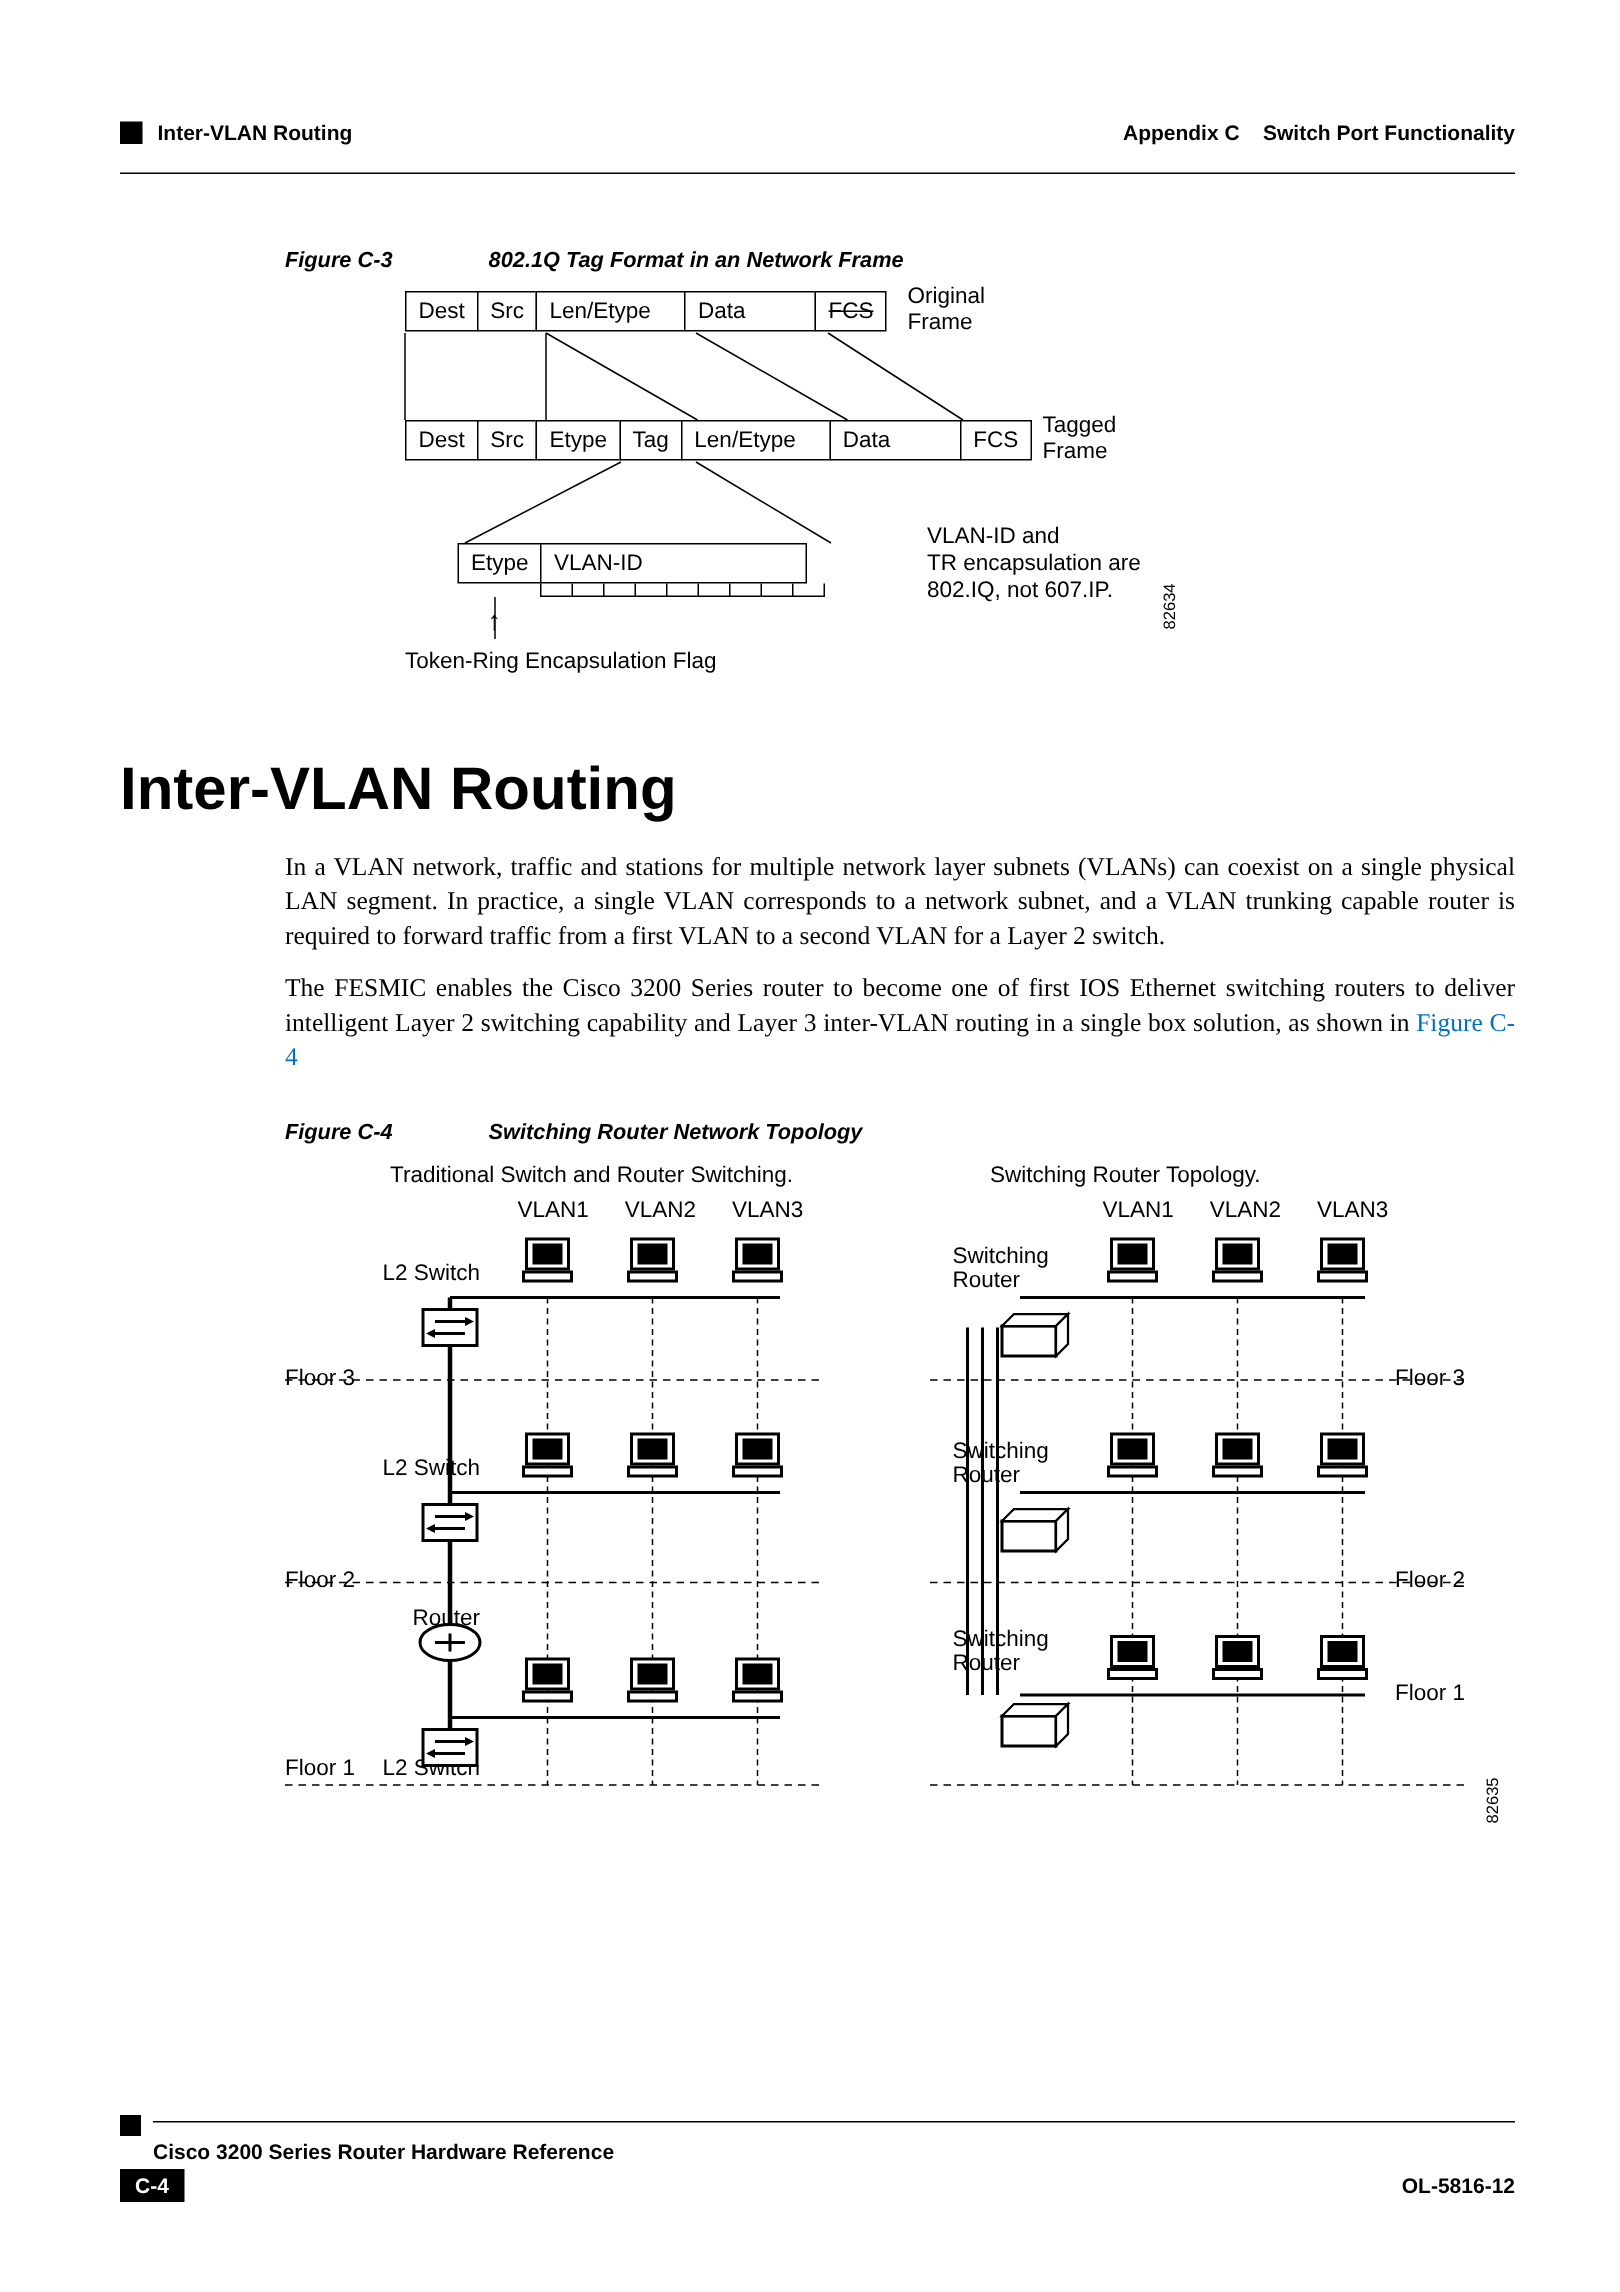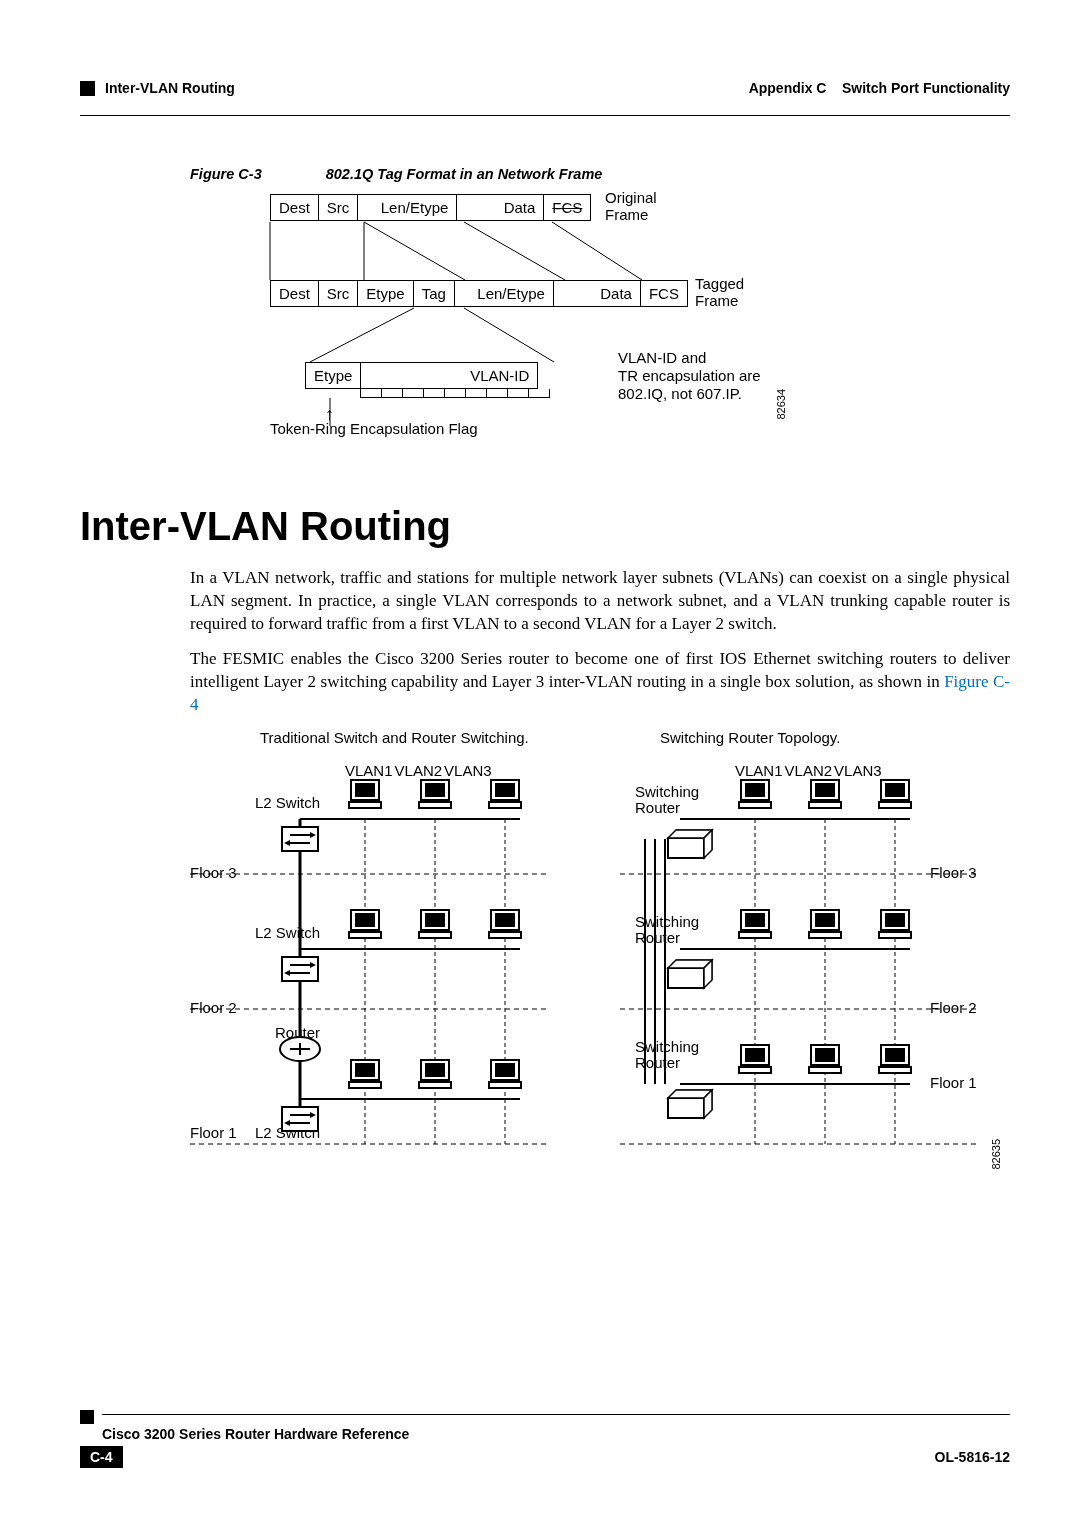--- a/index.html
+++ b/index.html
@@ -81,7 +81,7 @@
     padding: 4px 8px;
     font-family: Arial, Helvetica, sans-serif;
     font-size: 15px;
-    text-align: right;
+    text-align: left;
     margin-left: -1px;
     background: #fff;
     white-space: nowrap;

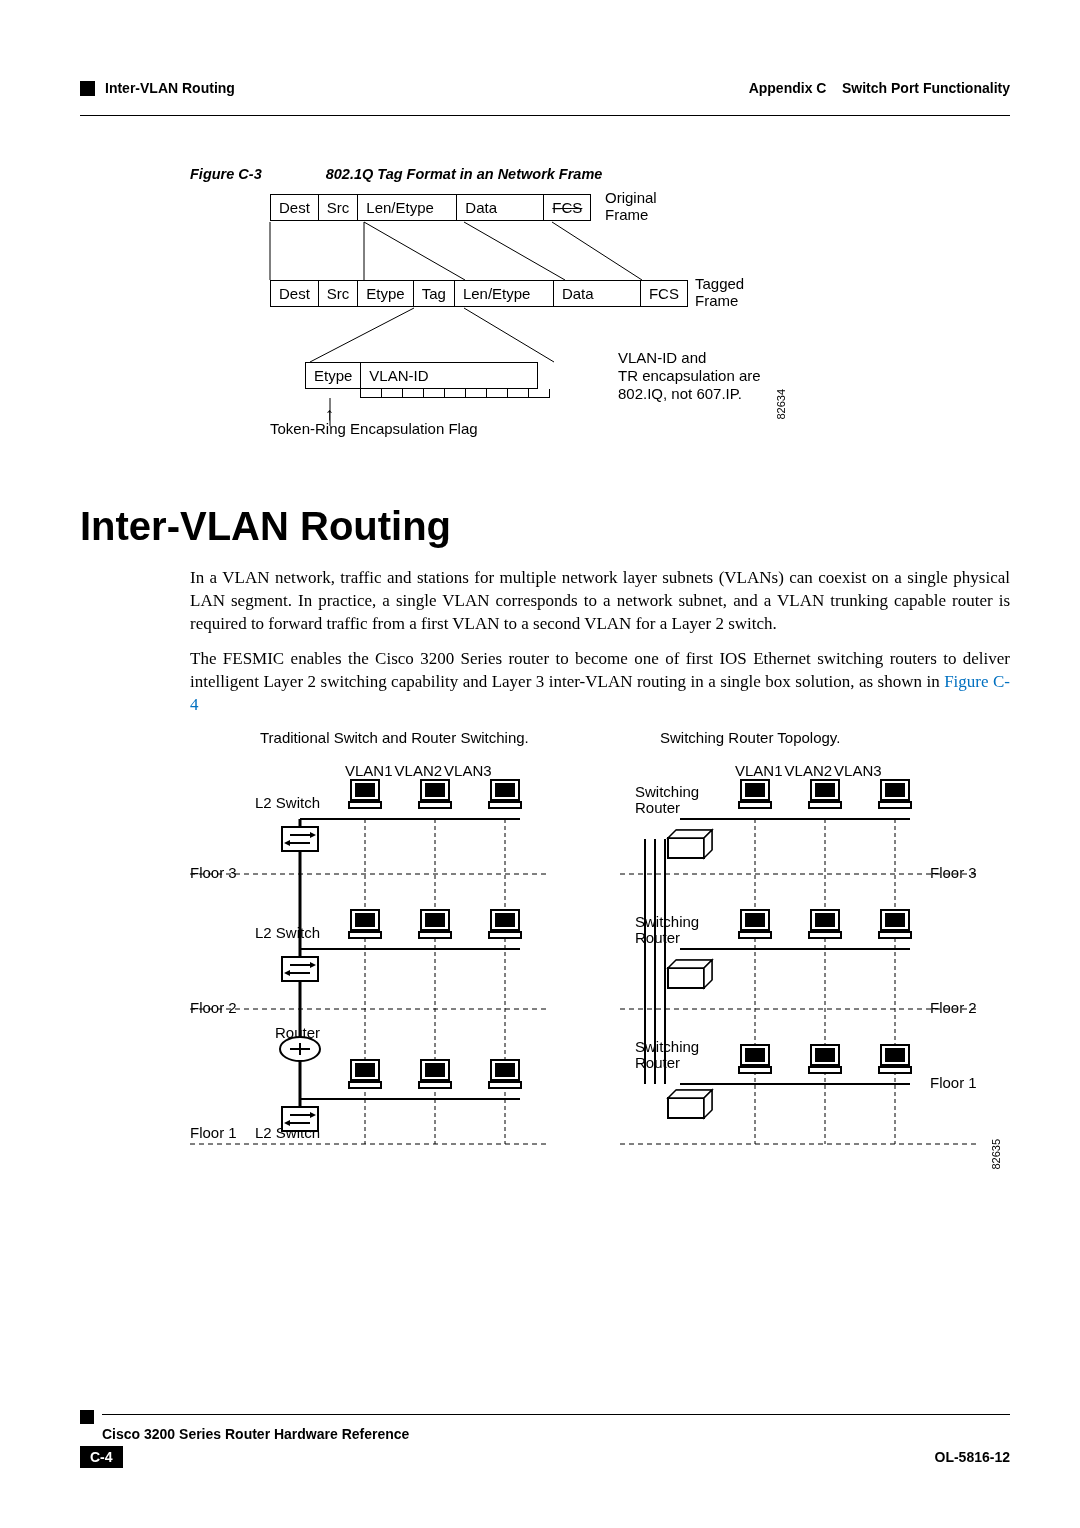--- a/index.html
+++ b/index.html
@@ -115,7 +115,7 @@
   .trflag {
     position: absolute;
     left: 80px;
-    top: 226px;
+    top: 238px;
     font-family: Arial, Helvetica, sans-serif;
     font-size: 15px;
   }

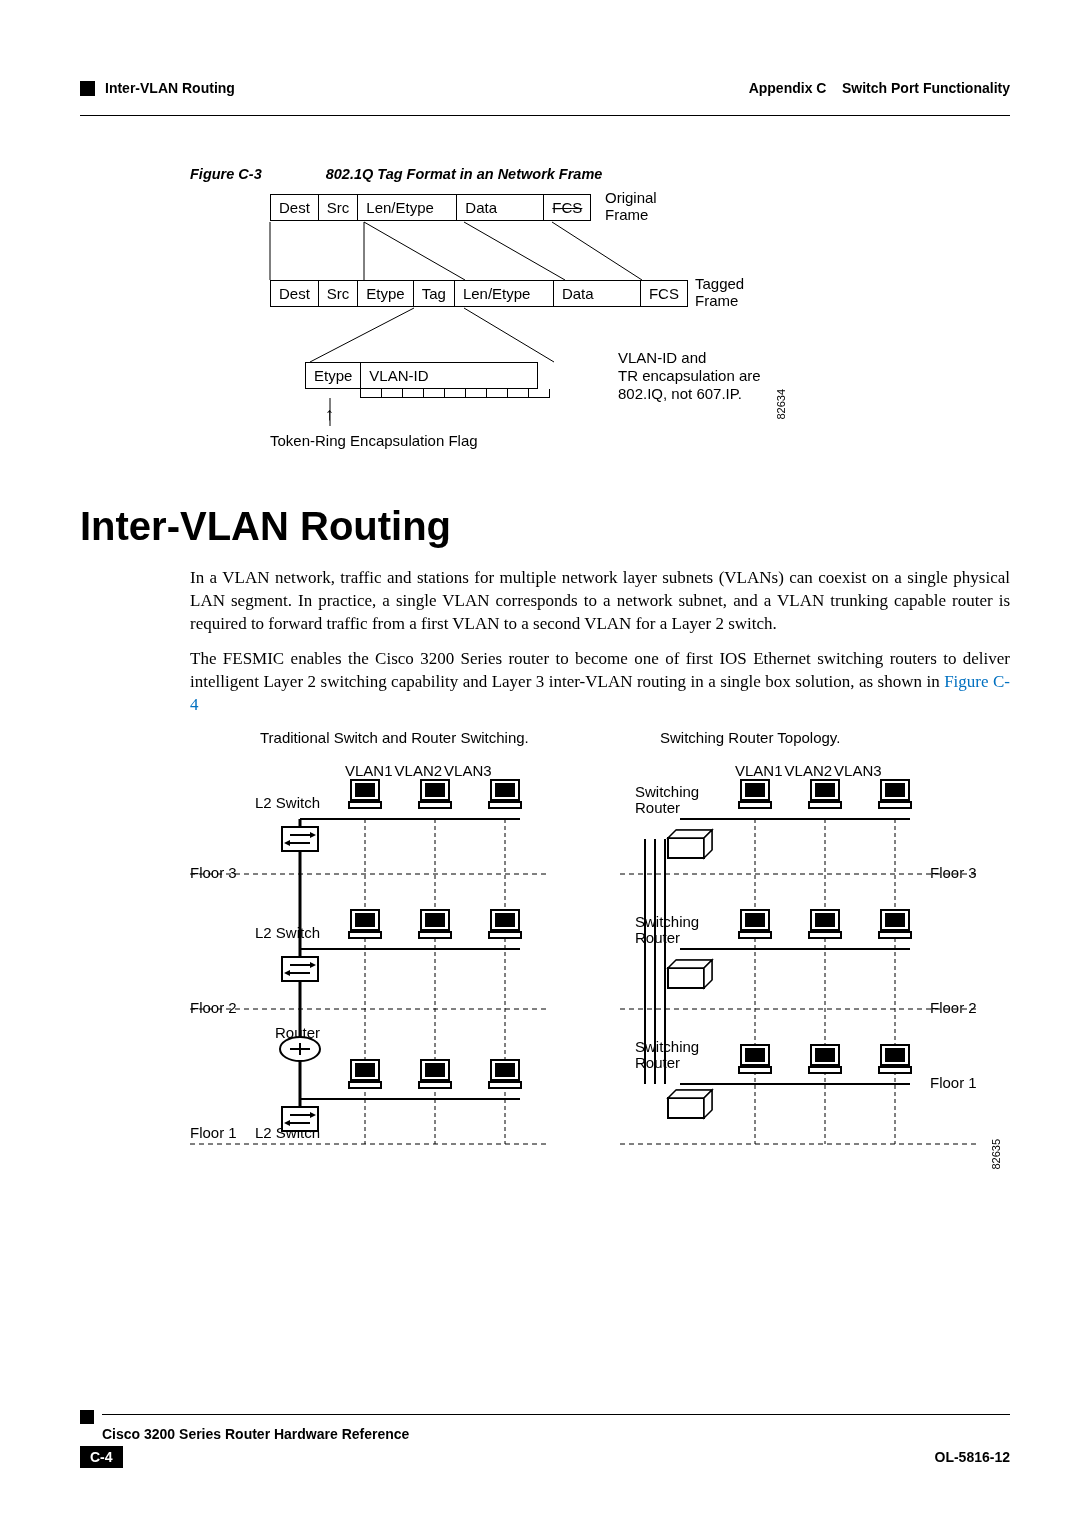--- a/index.html
+++ b/index.html
@@ -336,6 +336,10 @@
     </p>
   </div>
 
+  <div class="figc4-caption">
+    <span class="fignum" style="margin-right:60px">Figure C-4</span>
+    <span>Switching Router Network Topology</span>
+  </div>
 
   <div class="figc4">
     <div class="col-title" style="left:70px">Traditional Switch and Router Switching.</div>

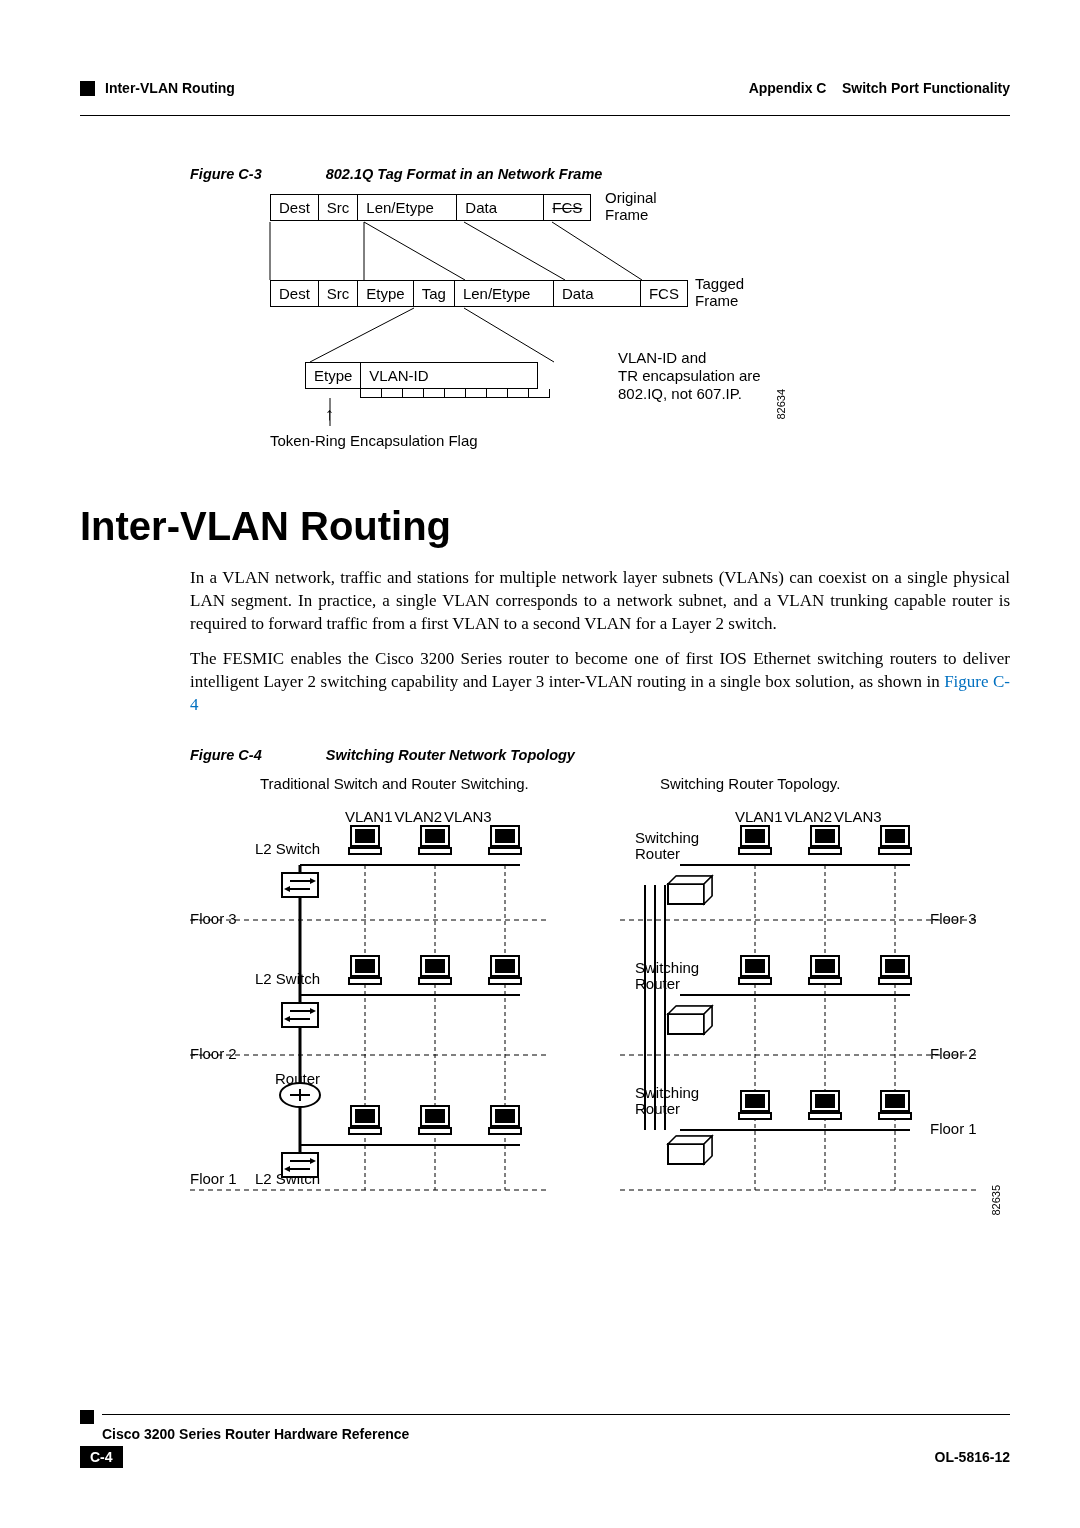--- a/index.html
+++ b/index.html
@@ -183,11 +183,11 @@
   }
   .vlan-labels {
     position: absolute;
-    top: 33px;
-    font-family: Arial, Helvetica, sans-serif;
-    font-size: 15px;
-    display: flex;
-    gap: 2px;
+    top: 23px;
+    font-family: Arial, Helvetica, sans-serif;
+    font-size: 15px;
+    display: flex;
+    gap: 24px;
   }
   .floor-label {
     position: absolute;

